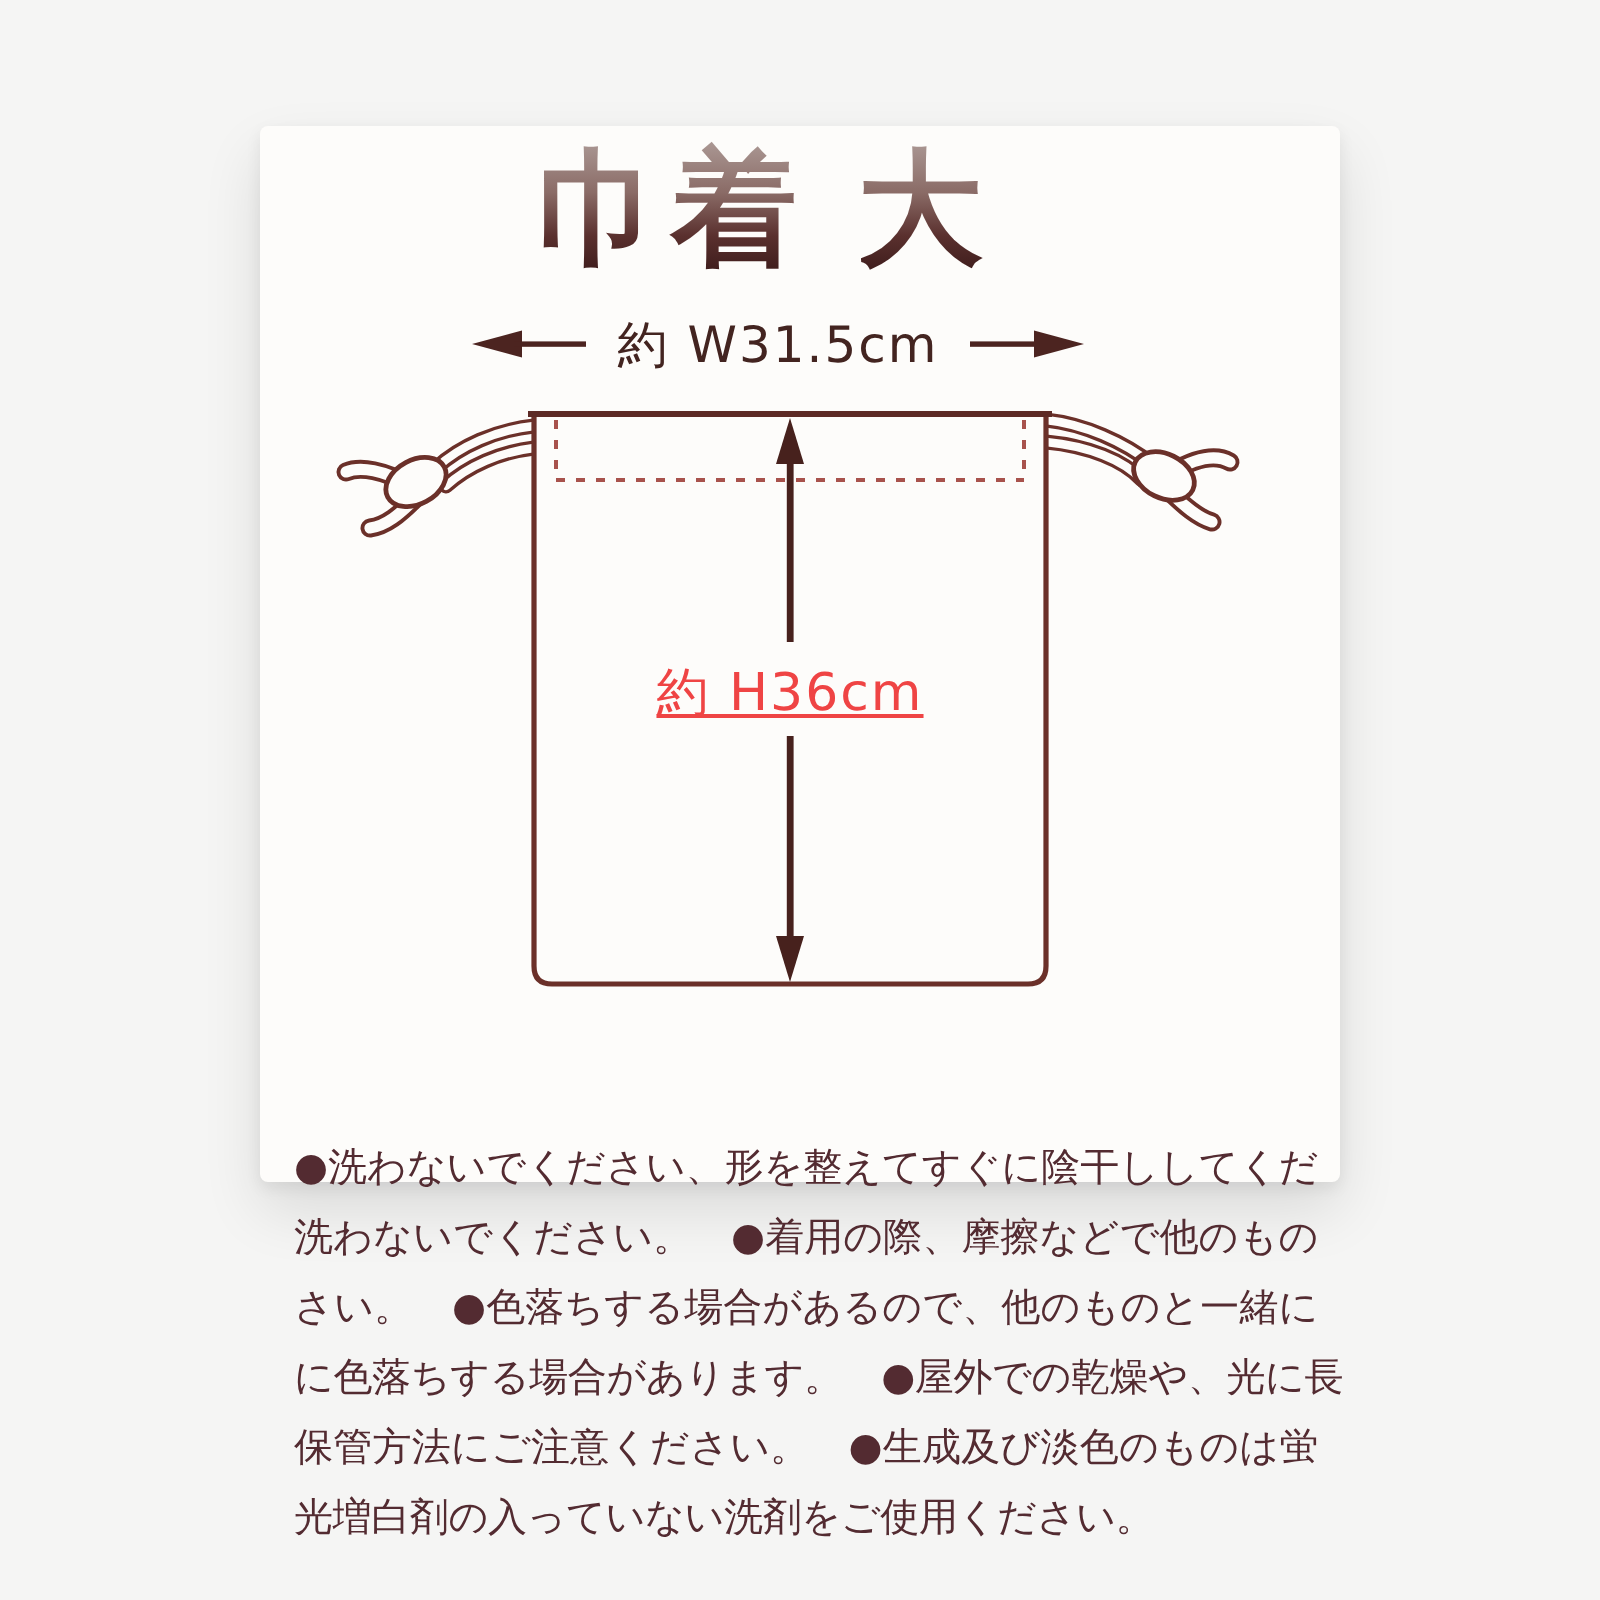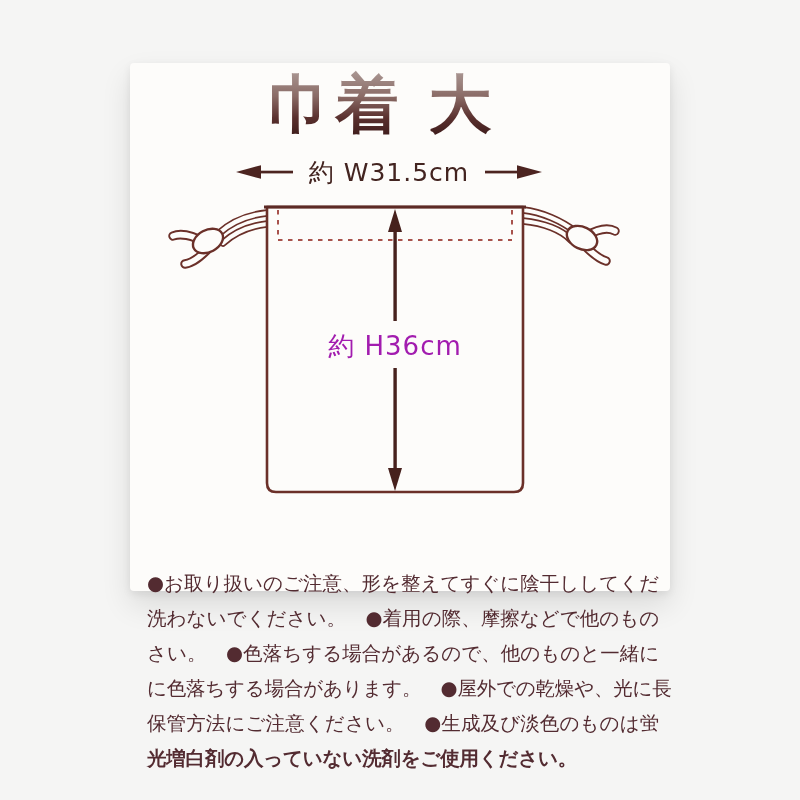--- a/index.html
+++ b/index.html
@@ -79,9 +79,10 @@
     right: 10px;
     text-align: center;
     font-size: 26px;
-    color: #a21caf;
+    color: #ef4444;
     letter-spacing: 1px;
     white-space: nowrap;
+    text-decoration: underline;
   }
 
   .care-heading {

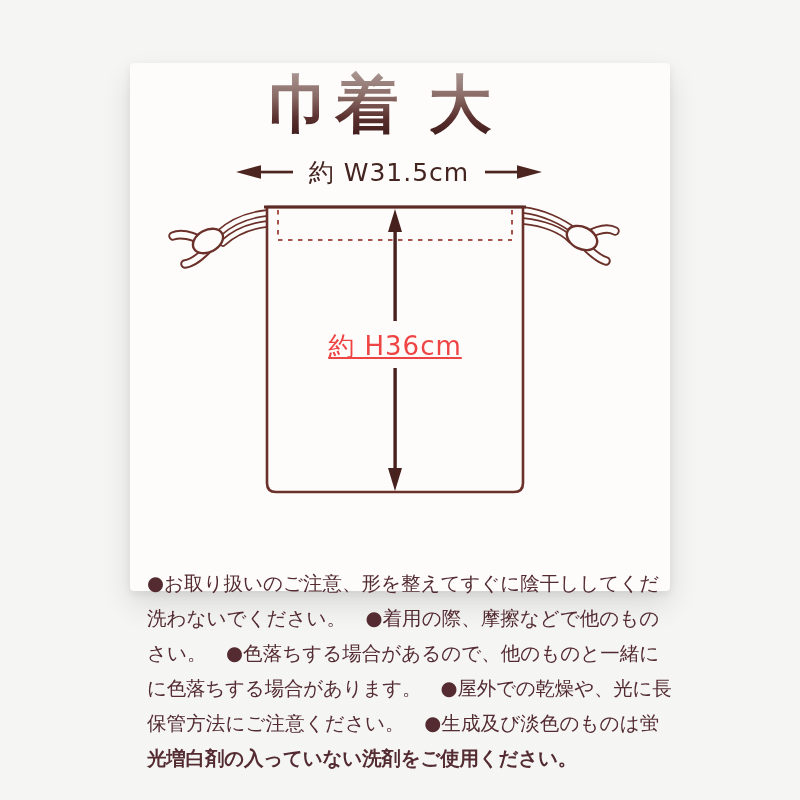--- a/index.html
+++ b/index.html
@@ -194,7 +194,7 @@
 
 
     <div class="care-text">
-      <div class="care-line">●お取り扱いのご注意、形を整えてすぐに陰干ししてくだ</div>
+      <div class="care-line">●洗わないでください、形を整えてすぐに陰干ししてくだ</div>
       <div class="care-line">洗わないでください。　●着用の際、摩擦などで他のもの</div>
       <div class="care-line">さい。　●色落ちする場合があるので、他のものと一緒に</div>
       <div class="care-line">に色落ちする場合があります。　●屋外での乾燥や、光に長</div>

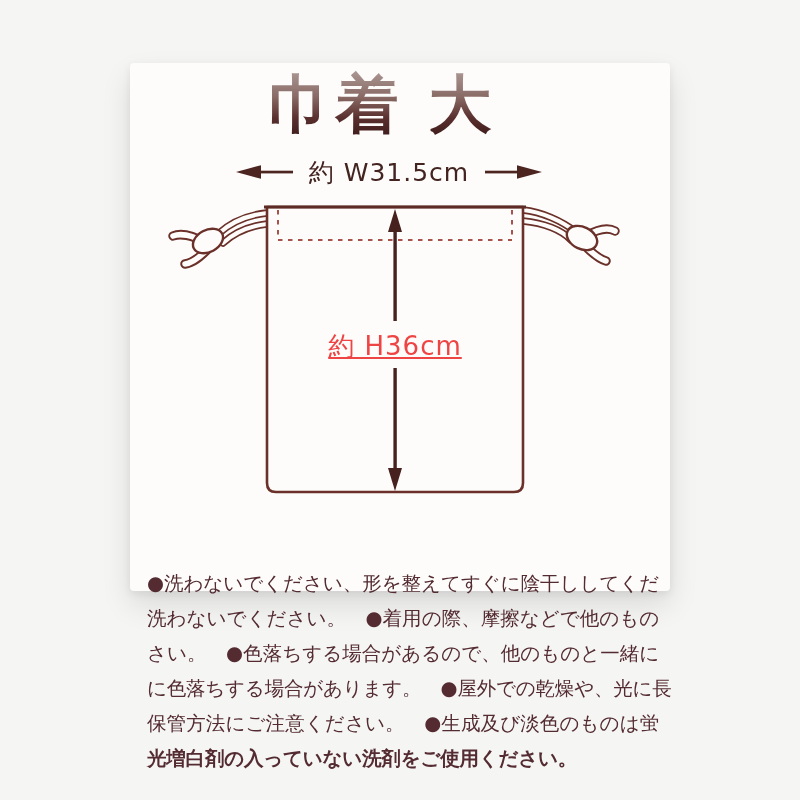--- a/index.html
+++ b/index.html
@@ -115,7 +115,6 @@
   }
   .care-line:last-child {
     text-align-last: left;
-    font-weight: bold;
   }
 </style>
 </head>

